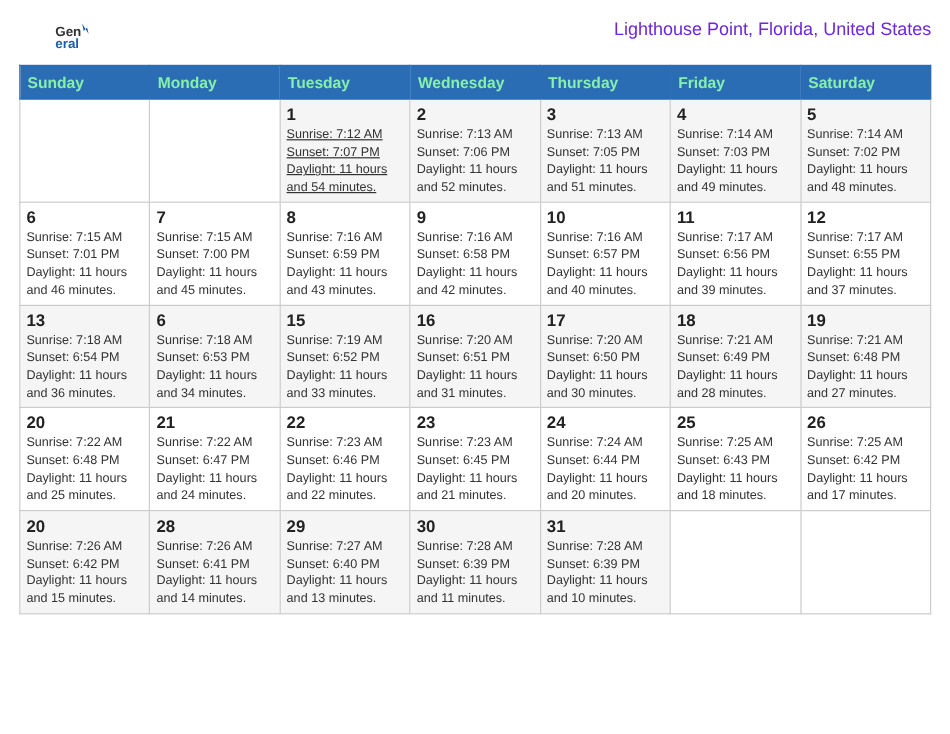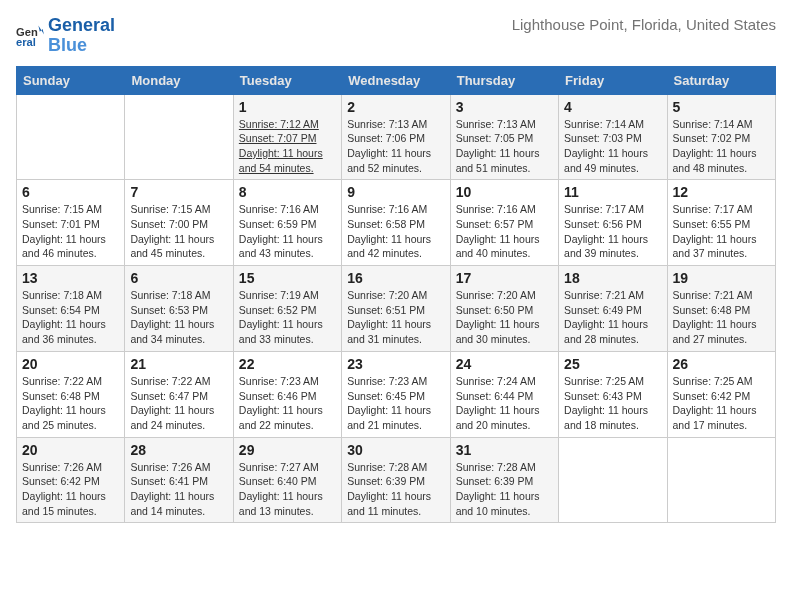--- a/index.html
+++ b/index.html
@@ -20,6 +20,7 @@
       display: flex;
       align-items: center;
       gap: 4px;
+      margin-left: 30px;
     }
     .logo-text {
       font-size: 18px;

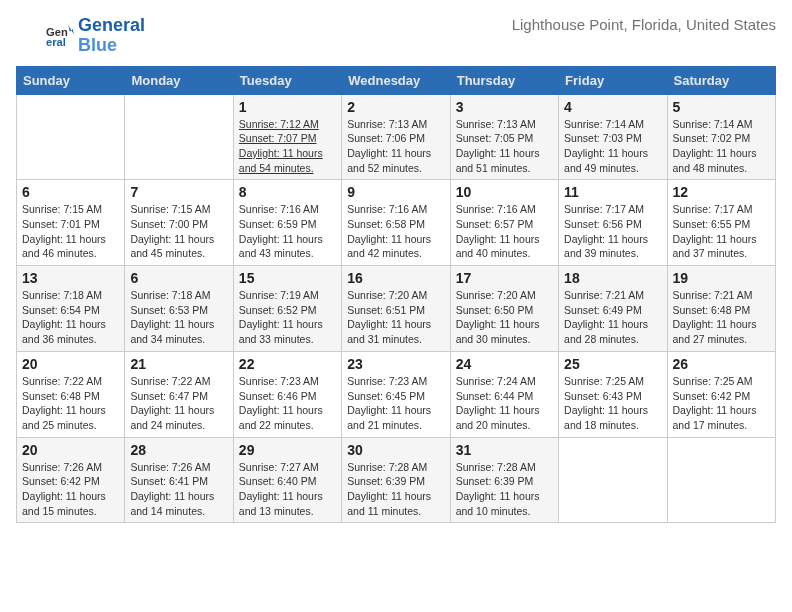--- a/index.html
+++ b/index.html
@@ -102,11 +102,6 @@
       <text x="0" y="34" font-size="16" font-weight="bold" fill="#1a5fa8">eral</text>
       <polygon points="32,5 40,18 38,10 34,14" fill="#1a5fa8"></polygon>
     </svg>
-    <div>
-      <div class="logo-text">
-        <span>General</span><br><span style="color:#4a90d9">Blue</span>
-      </div>
-    </div>
   </div>
   <div class="title-block">
     <div class="location">Lighthouse Point, Florida, United States</div>

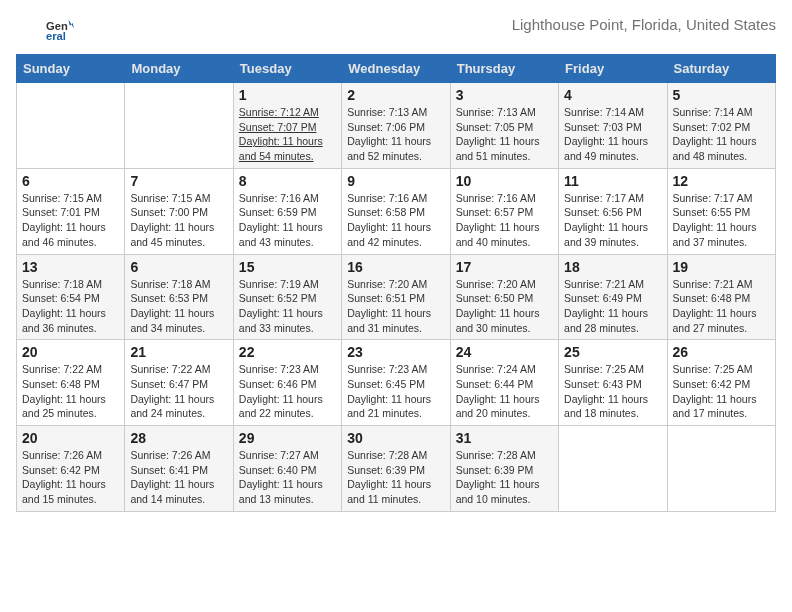--- a/index.html
+++ b/index.html
@@ -46,7 +46,7 @@
     }
     .location {
       font-size: 15px;
-      color: #737373;
+      color: #6d28d9;
     }
     table {
       width: 100%;

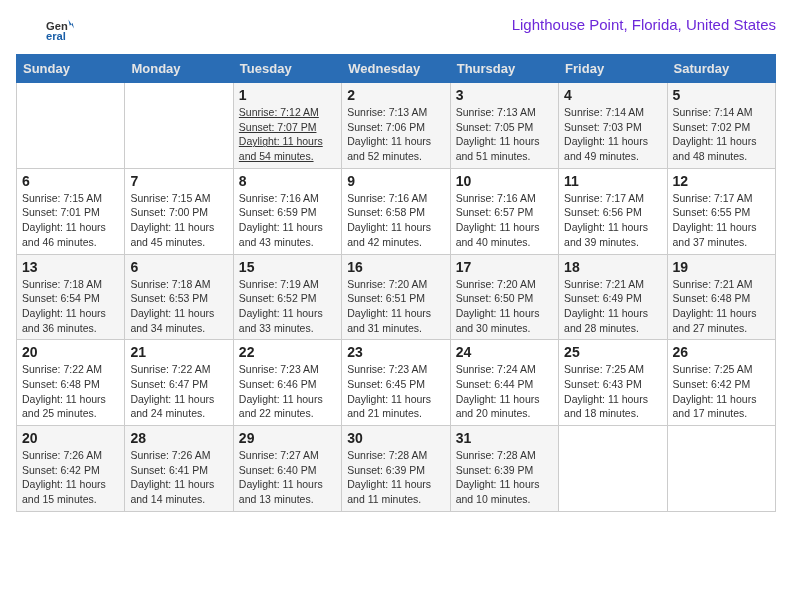--- a/index.html
+++ b/index.html
@@ -55,7 +55,7 @@
     }
     thead th {
       background-color: #2a6db5;
-      color: #e5e5e5;
+      color: #86efac;
       text-align: left;
       padding: 6px 6px;
       font-size: 13px;

